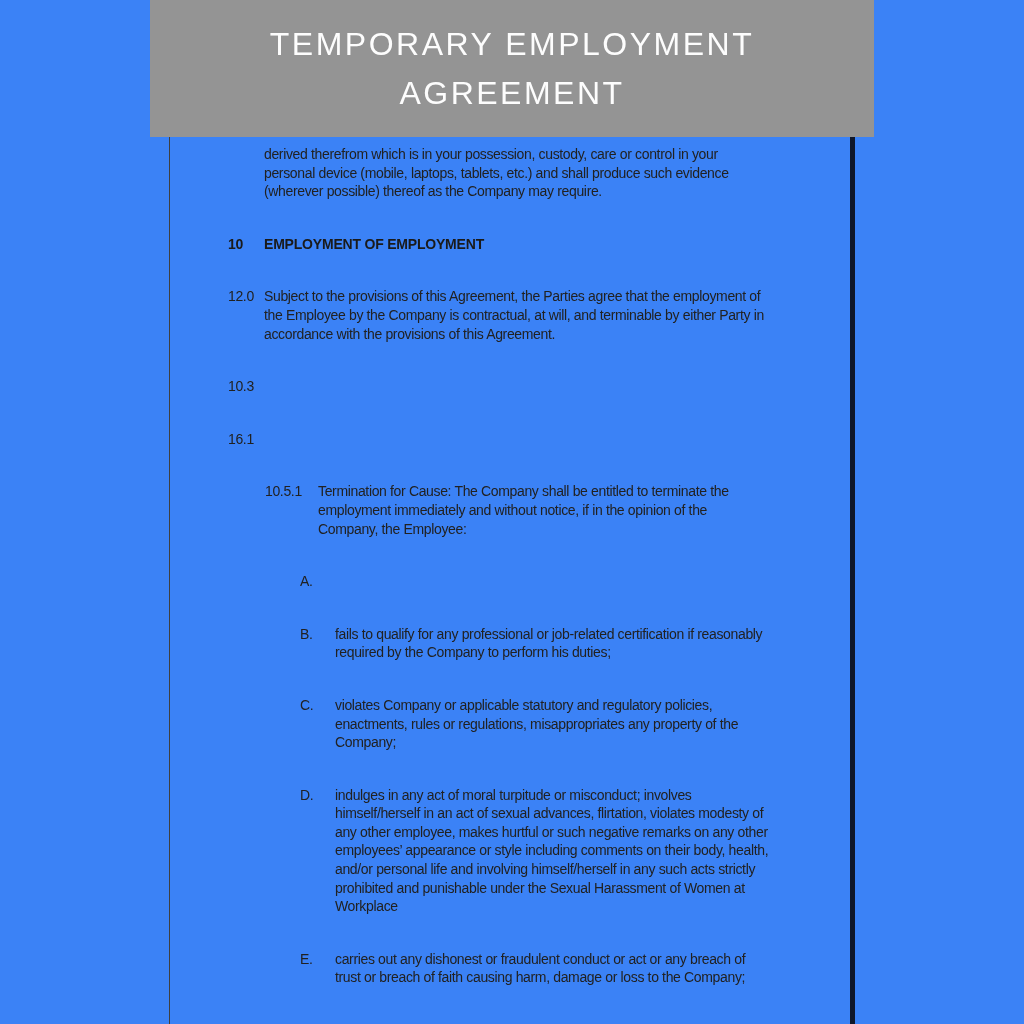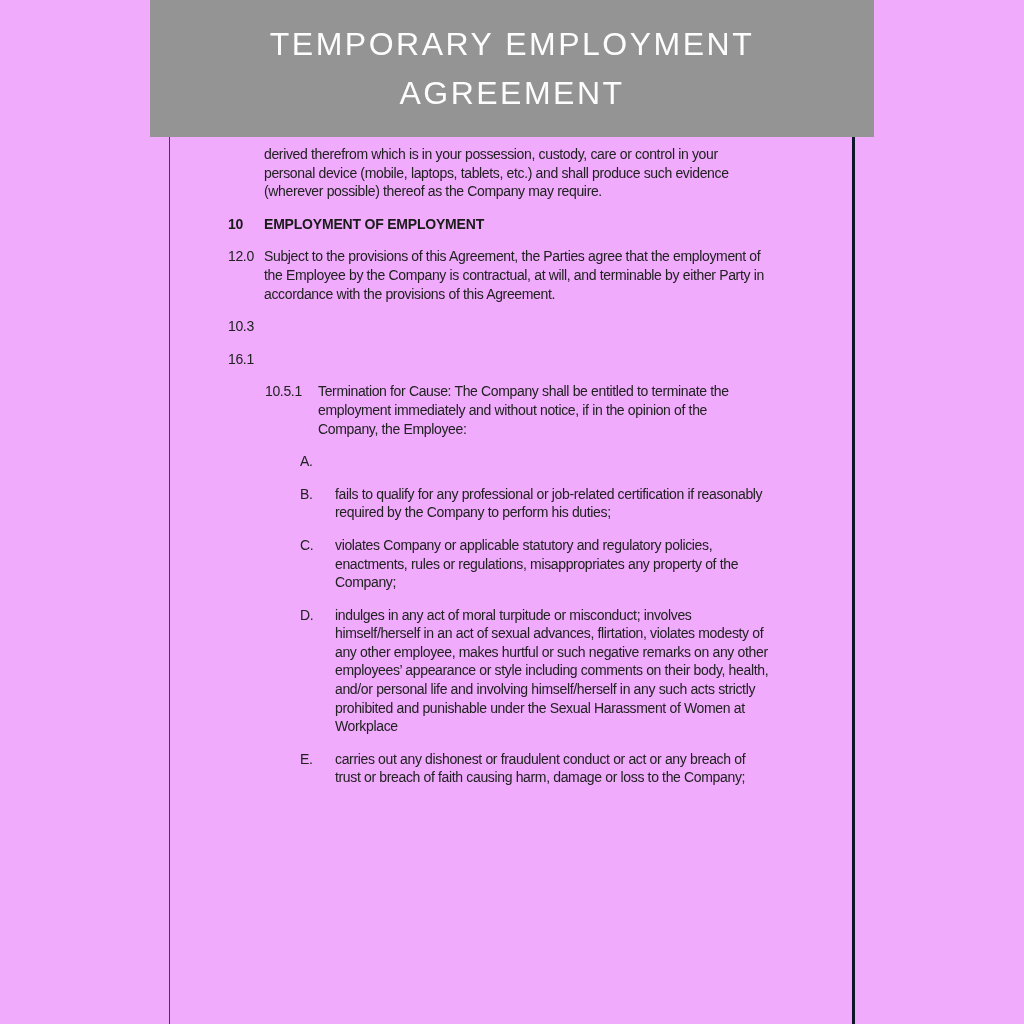--- a/index.html
+++ b/index.html
@@ -7,7 +7,7 @@
     position: relative;
     width: 1024px;
     height: 1024px;
-    background: #f0abfc;
+    background: #3b82f6;
     overflow: hidden;
     font-family: "Liberation Sans", sans-serif;
   }

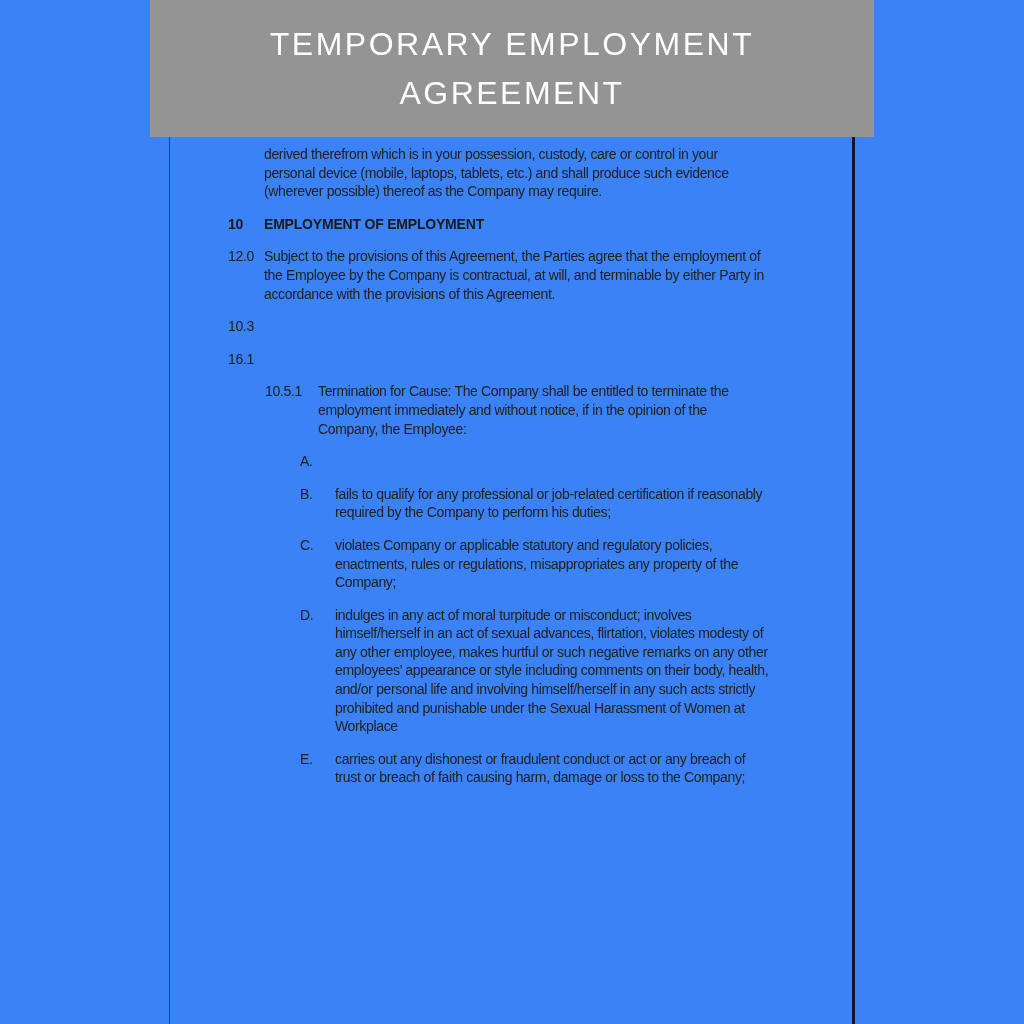--- a/index.html
+++ b/index.html
@@ -38,7 +38,7 @@
     height: 887px;
     box-sizing: border-box;
     border-left: 1px solid #3f3f3f;
-    border-right: 3px solid #0f172a;
+    border-right: 5px solid #0f172a;
     padding: 8px 44px 0 58px;
     overflow: hidden;
     color: #212121;

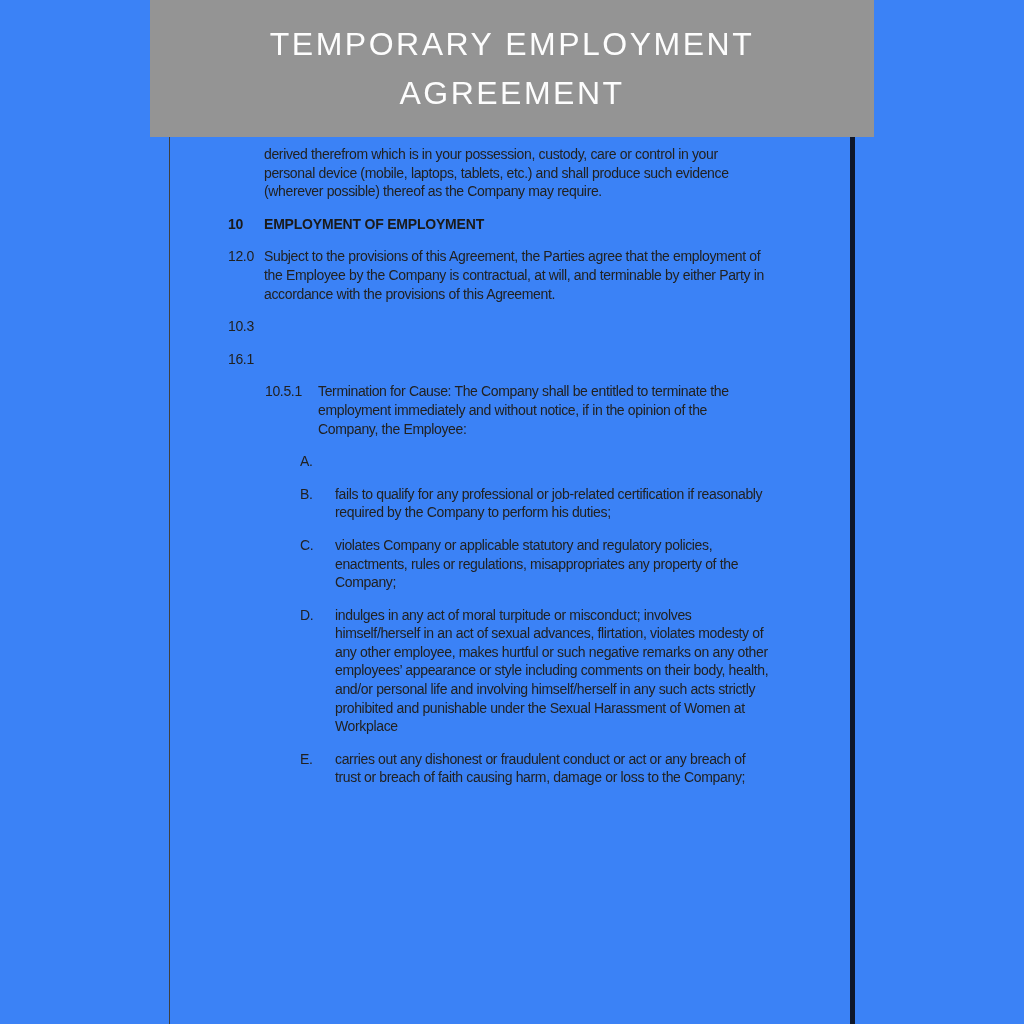--- a/index.html
+++ b/index.html
@@ -48,7 +48,7 @@
   }
   .para {
     display: flex;
-    margin-top: 14px;
+    margin-top: 34px;
   }
   .para:first-child { margin-top: 0; }
   .num {

